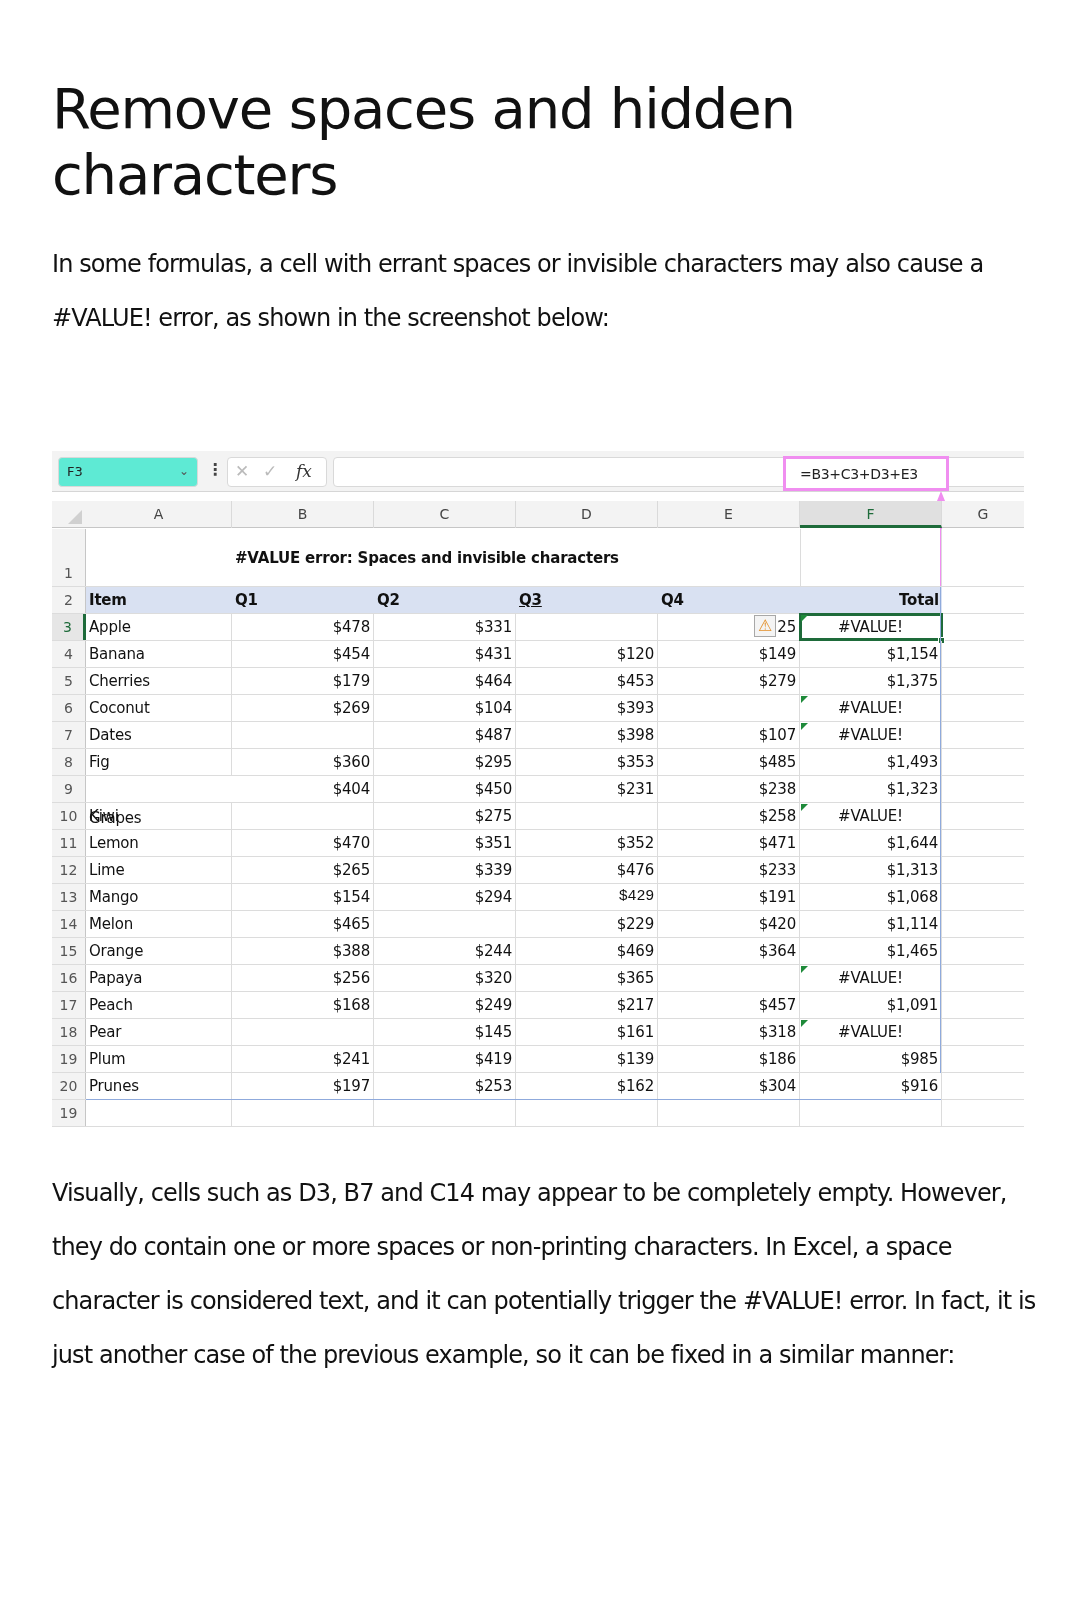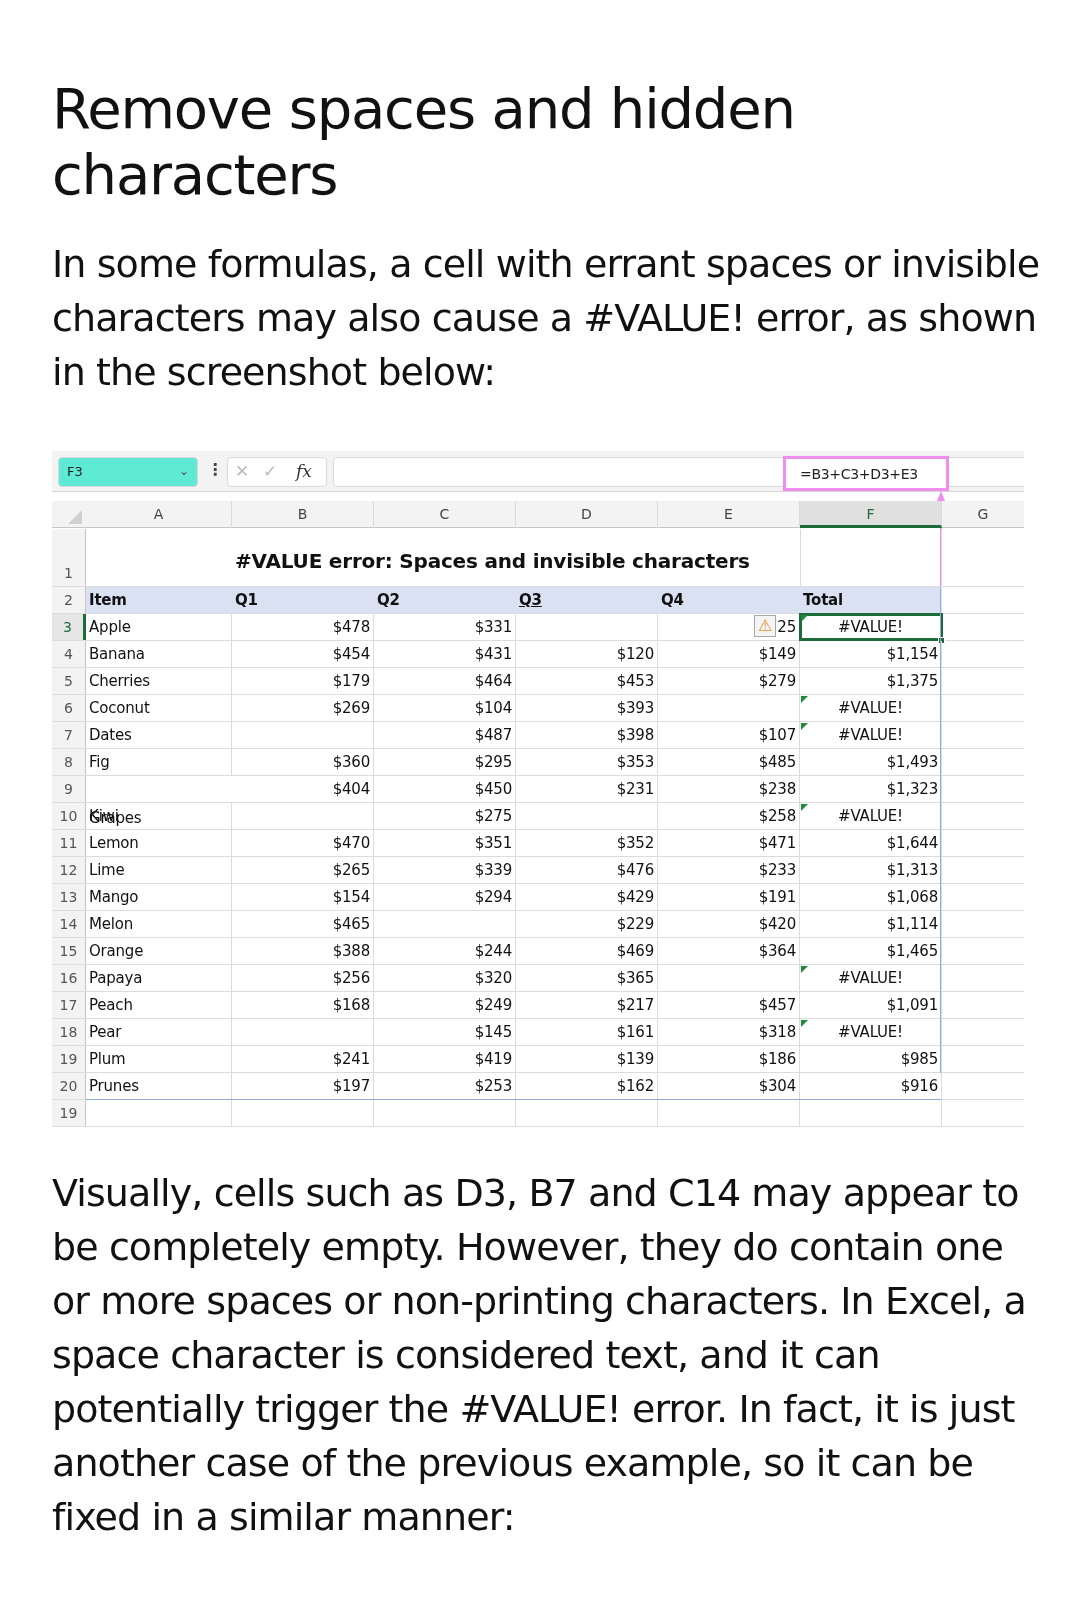--- a/index.html
+++ b/index.html
@@ -13,7 +13,7 @@
   }
   .para {
     position: absolute; left: 52px; width: 990px;
-    font-size: 38px; line-height: 54px; color: #111;
+    font-size: 24px; line-height: 54px; color: #111;
     font-family: "DejaVu Sans", sans-serif; letter-spacing: -0.9px;
   }
   .para.p1 { top: 237px; }

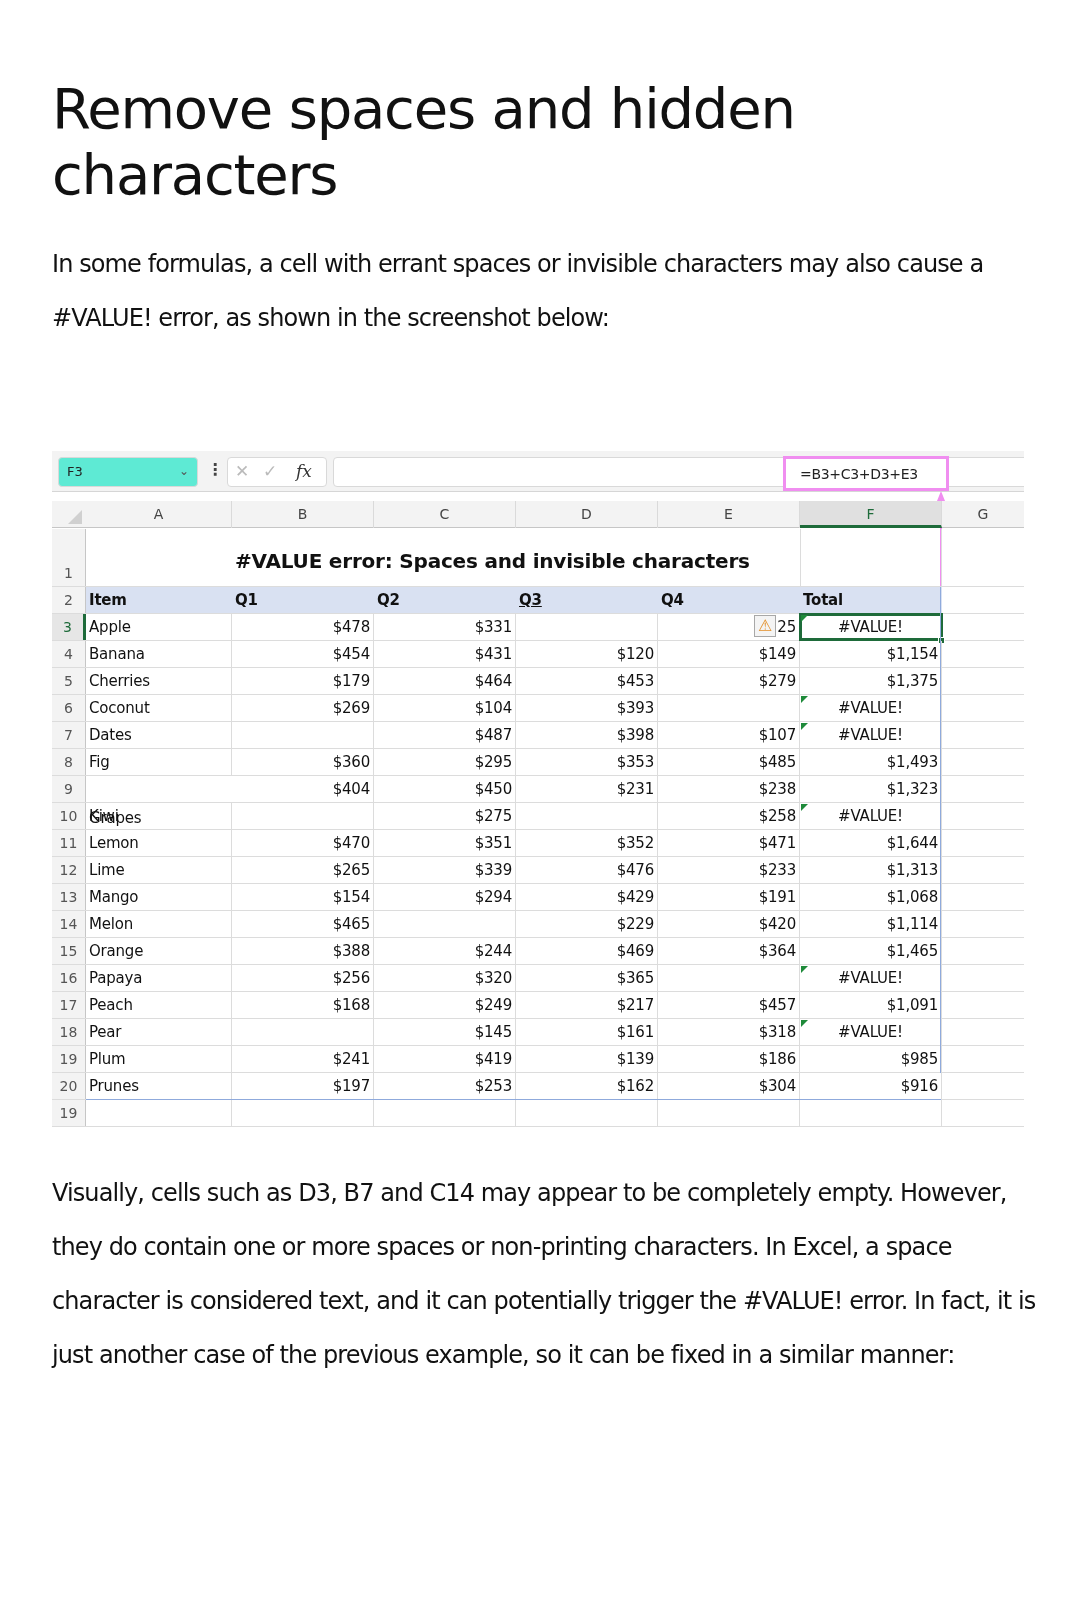--- a/index.html
+++ b/index.html
@@ -144,7 +144,7 @@
     <div class="row" style="top:36px;height:58px">
       <div class="rownum" style="padding-top:36px">1</div>
       <div class="cell" style="left:34px;width:146px;border-right:none"></div>
-      <div class="cell b" style="left:180px;width:568px;border-right:none;padding-top:20px;font-size:20px">#VALUE error: Spaces and invisible characters</div>
+      <div class="cell b" style="left:180px;width:568px;border-right:none;padding-top:20px;font-size:15px">#VALUE error: Spaces and invisible characters</div>
       <div class="cell" style="left:748px;width:142px;border-left:1px solid #dcdcdc"></div>
     </div>
   <div class="row hdrrow" style="top: 94px; height: 27px;">

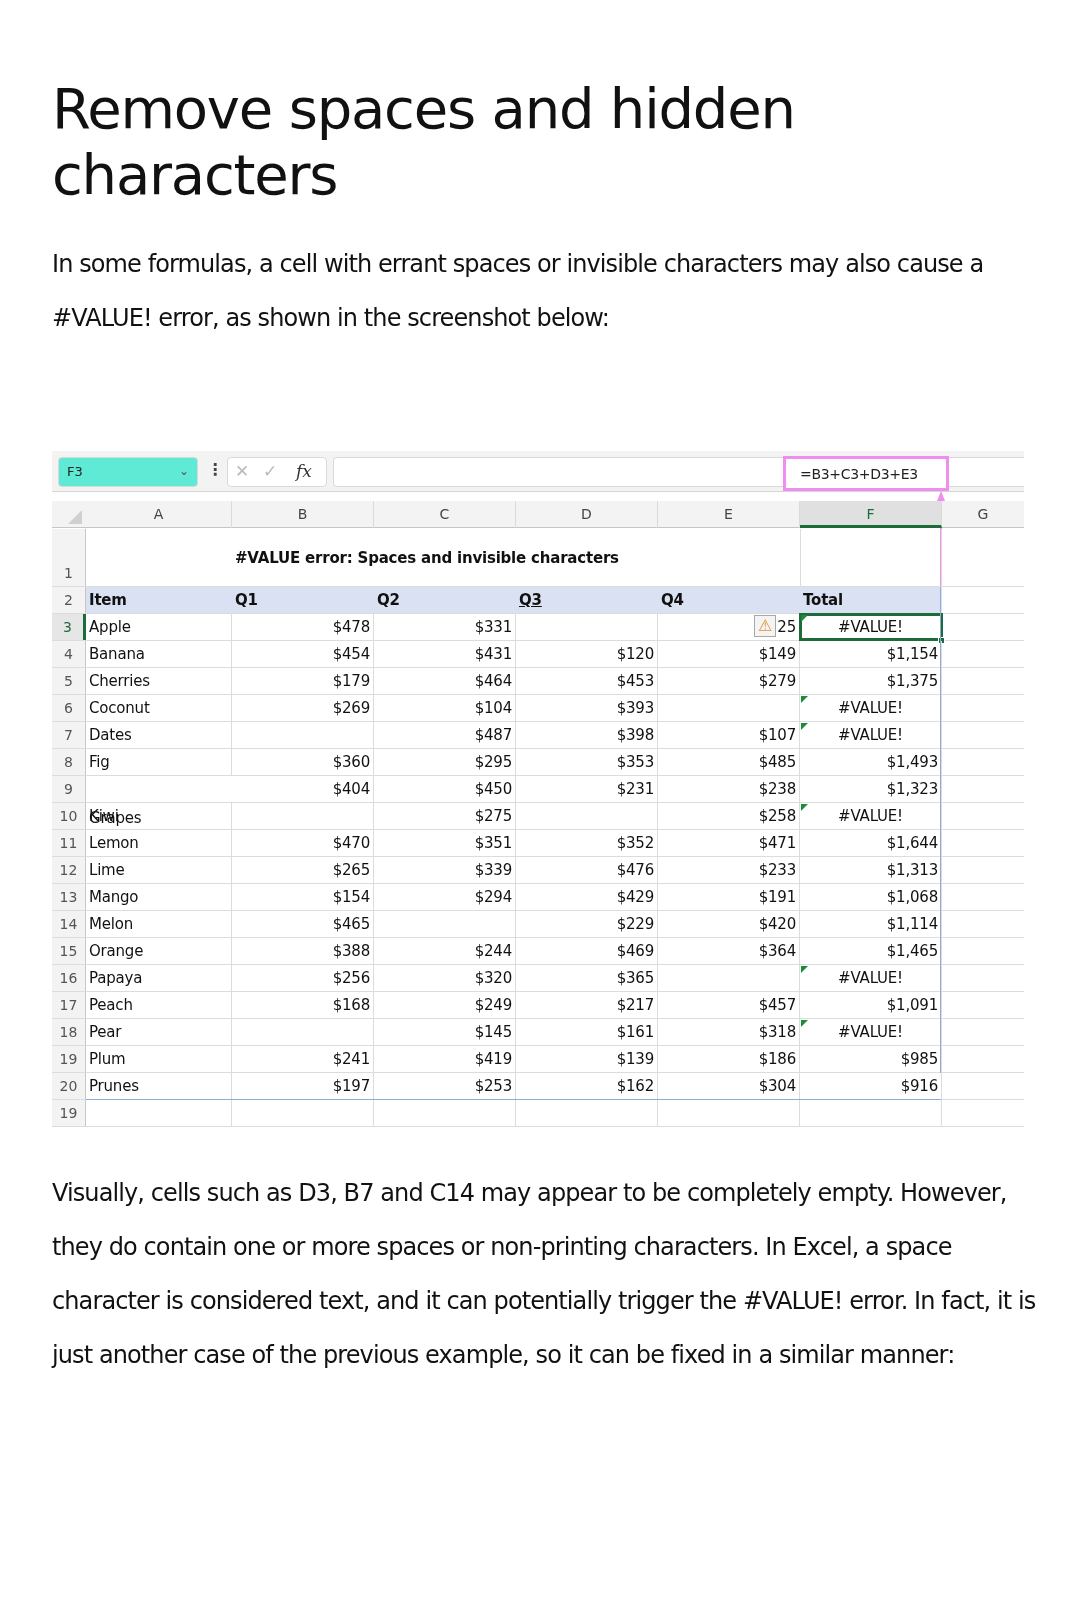--- a/index.html
+++ b/index.html
@@ -154,7 +154,7 @@
         <div class="cell b" style="left: 322px; width: 142px; padding-top: 4px; border-right: none;">Q2</div>
         <div class="cell b" style="left: 464px; width: 142px; padding-top: 4px; border-right: none; text-decoration: underline;">Q3</div>
         <div class="cell b" style="left: 606px; width: 142px; padding-top: 4px; border-right: none;">Q4</div>
-        <div class="cell b" style="left: 748px; width: 142px; padding-top: 4px; border-right: none;">Total</div>
+        <div class="cell b" style="left: 748px; width: 142px; padding-top: 4px; border-right: none; text-align: right;">Total</div>
       </div>
       <div class="row" style="top: 121px; height: 27px;">
         <div class="rownum sel" style="padding-top: 5px;">3</div>

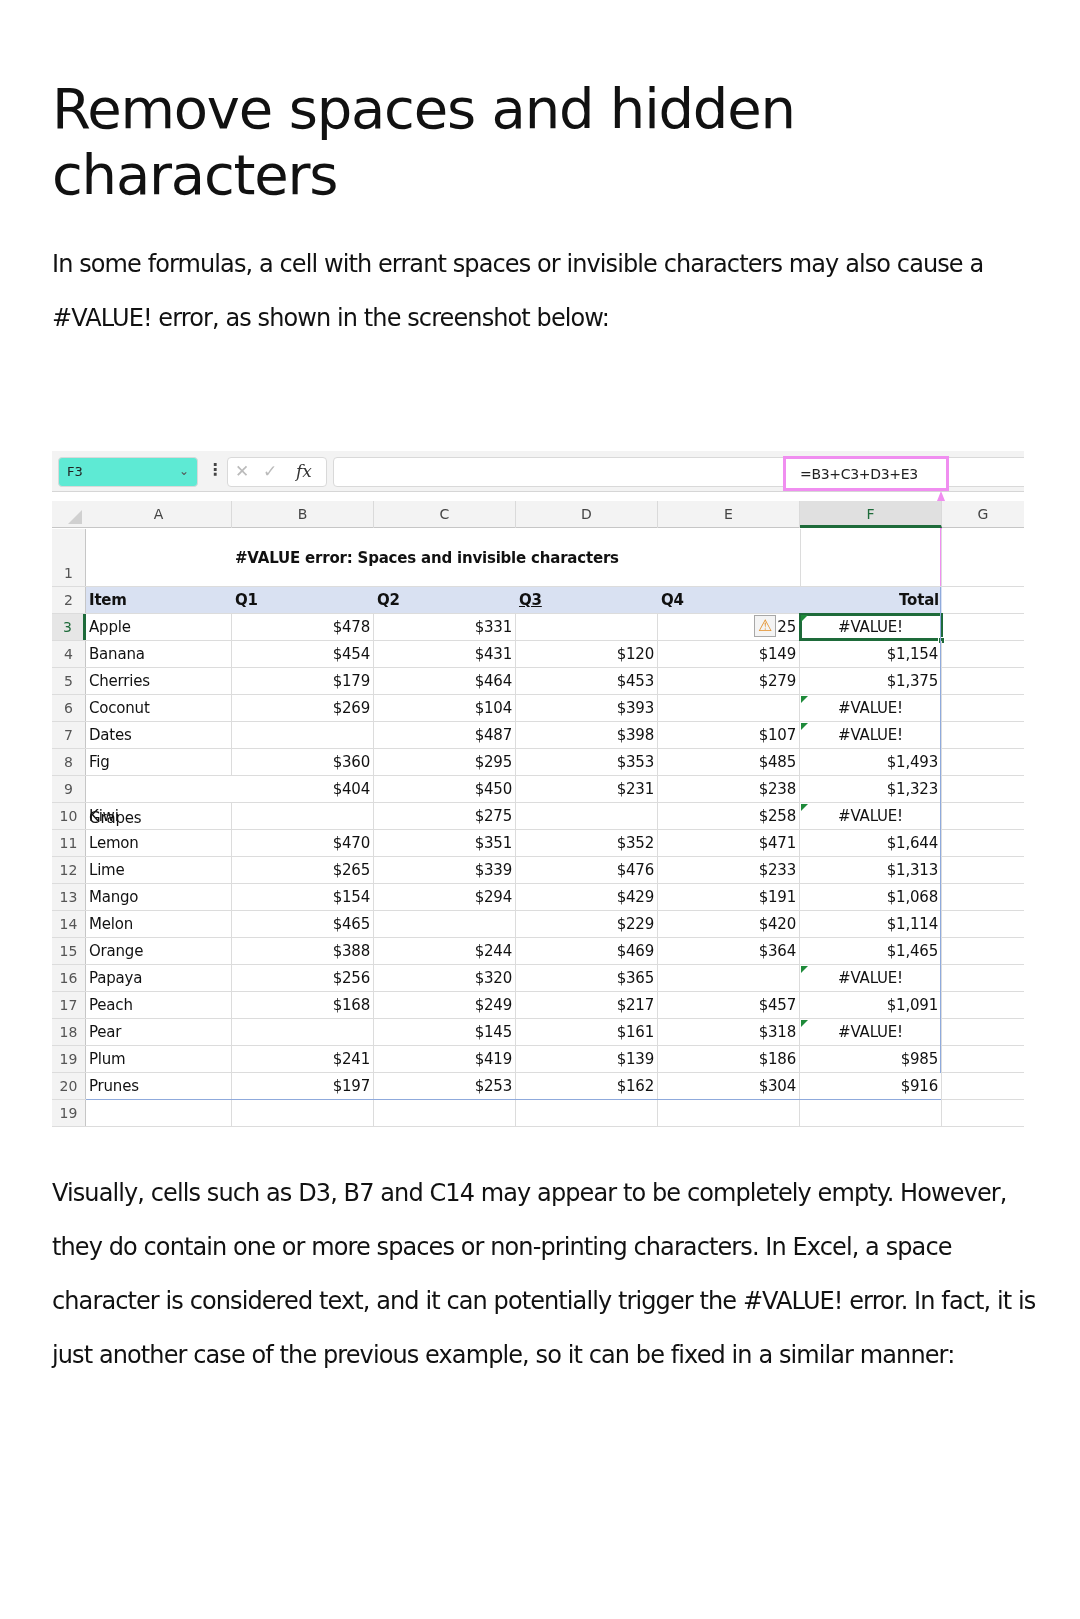--- a/index.html
+++ b/index.html
@@ -251,7 +251,7 @@
         <div class="cell " style="left: 34px; width: 146px; padding-top: 4px;"><span>Mango</span></div>
         <div class="cell r" style="left: 180px; width: 142px; padding-top: 4px;"><span>$154</span></div>
         <div class="cell r" style="left: 322px; width: 142px; padding-top: 4px;"><span>$294</span></div>
-        <div class="cell r" style="left: 464px; width: 142px; padding-top: 4px;"><span>$429</span></div>
+        <div class="cell r" style="left: 464px; width: 142px; padding-top: 4px; font-family: Liberation Mono, monospace;"><span>$429</span></div>
         <div class="cell r" style="left: 606px; width: 142px; padding-top: 4px;"><span>$191</span></div>
         <div class="cell r" style="left: 748px; width: 142px; padding-top: 4px;"><span>$1,068</span></div>
       </div>

